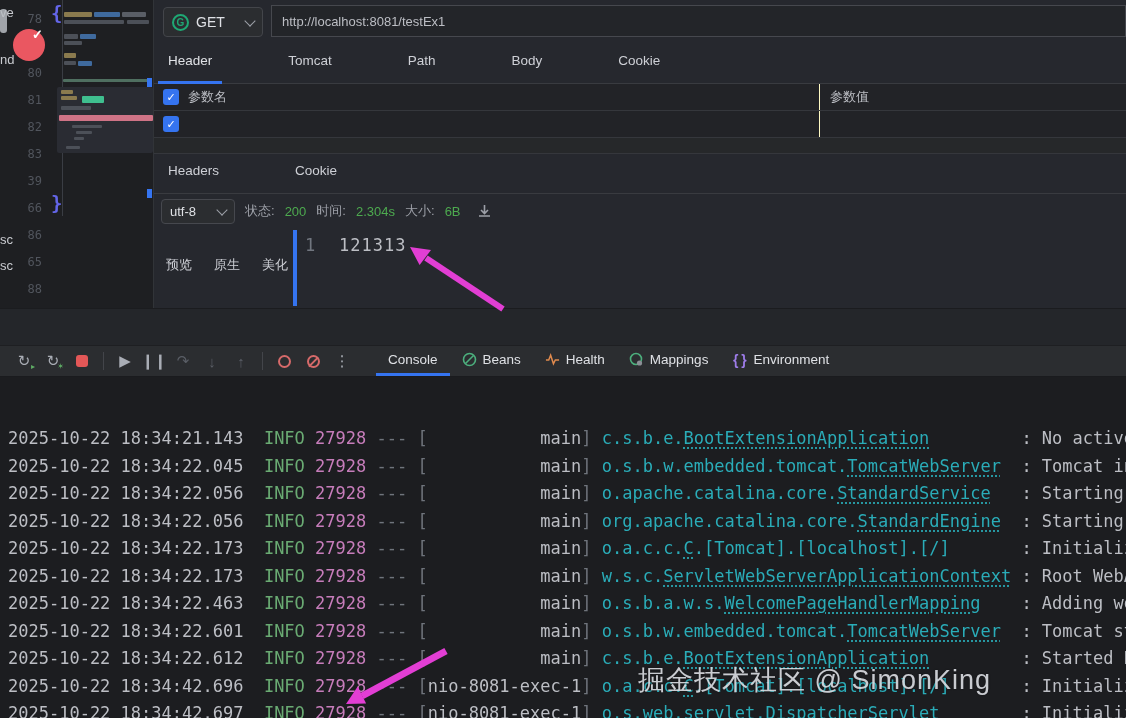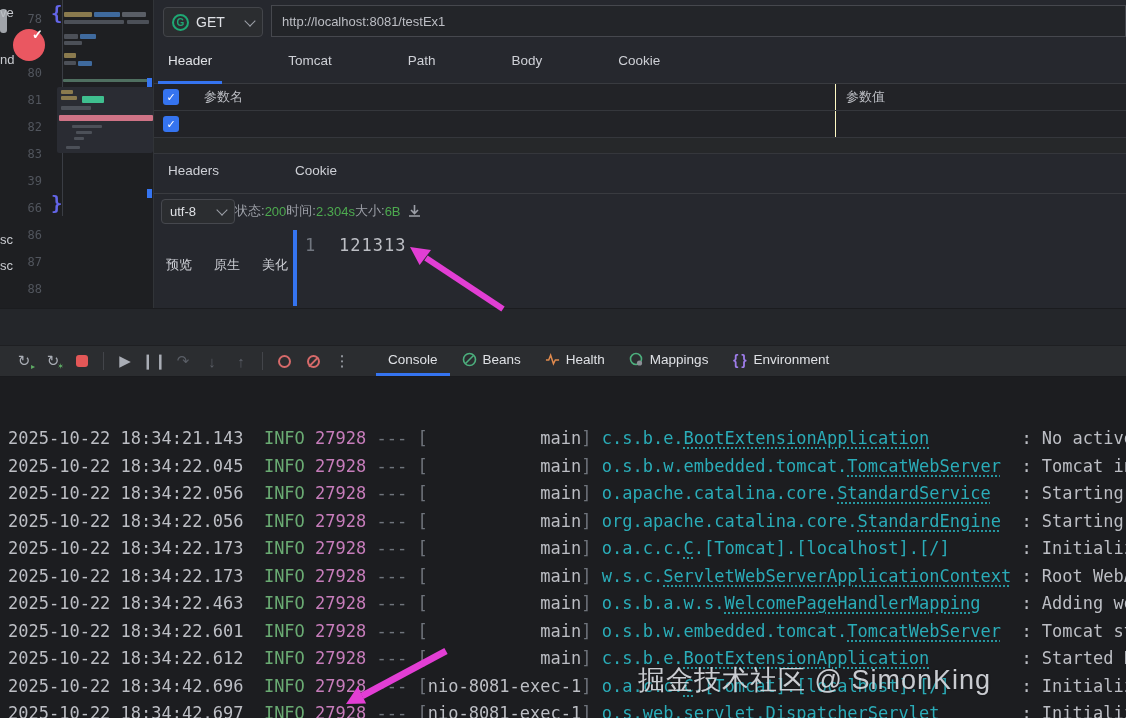--- a/index.html
+++ b/index.html
@@ -38,7 +38,7 @@
   .p-row{display:flex;height:26px;align-items:center;background:#222327;border-bottom:1px solid #35373c;}
   .p-check{width:34px;display:flex;justify-content:center;}
   .checkbox{width:16px;height:16px;background:#3574f0;border-radius:3px;color:#fff;font-size:11px;line-height:16px;text-align:center;cursor:pointer;}
-  .p-name{width:631px;color:#bcbec4;margin-left:16px;}
+  .p-name{width:631px;color:#bcbec4;}
   .p-value{flex:1;border-left:1px solid #fef9c3;height:100%;display:flex;align-items:center;padding-left:10px;box-sizing:border-box;color:#bcbec4;}
   .p-strip{height:15px;background:#26282a;border-bottom:1px solid #35373c;}
   #resp-tabs{top:150px;height:44px;border-bottom:1px solid #393b40;box-sizing:border-box;}

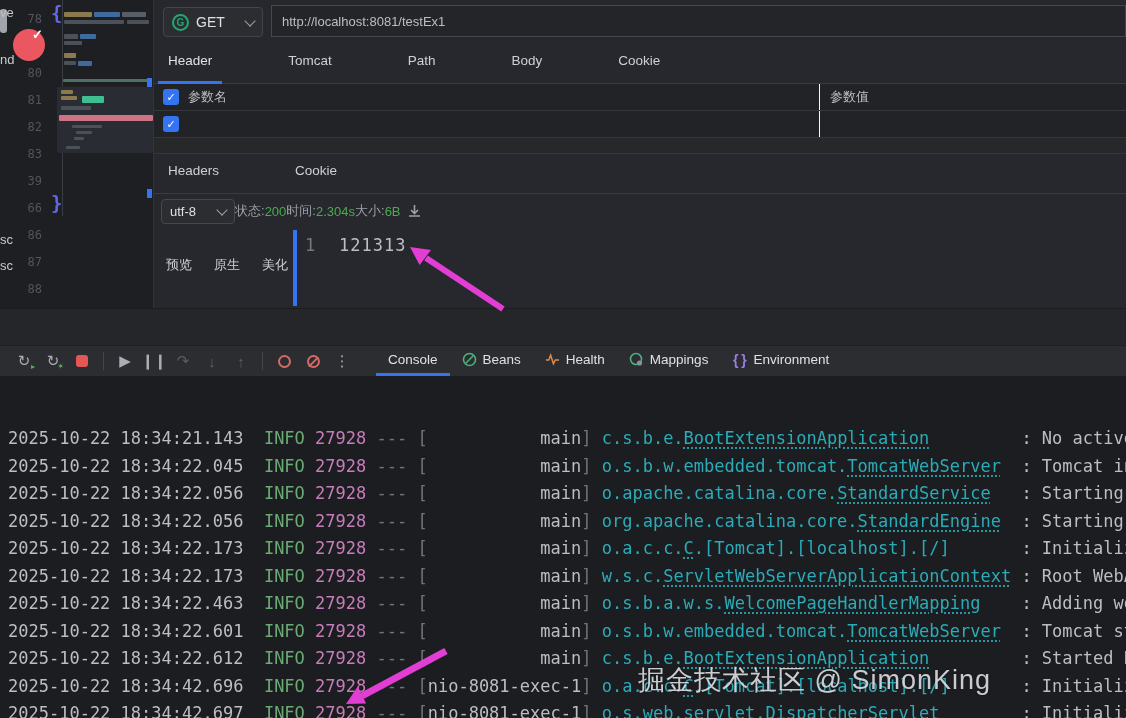--- a/index.html
+++ b/index.html
@@ -42,7 +42,7 @@
   .p-value{flex:1;border-left:1px solid #fef9c3;height:100%;display:flex;align-items:center;padding-left:10px;box-sizing:border-box;color:#bcbec4;}
   .p-strip{height:15px;background:#26282a;border-bottom:1px solid #35373c;}
   #resp-tabs{top:150px;height:44px;border-bottom:1px solid #393b40;box-sizing:border-box;}
-  #status-row{position:absolute;left:0;right:0;top:194px;height:34px;display:flex;align-items:center;gap:0;padding-left:7px;}
+  #status-row{position:absolute;left:0;right:0;top:194px;height:34px;display:flex;align-items:center;gap:10px;padding-left:7px;}
   .enc-select{width:74px;height:25px;background:#2b2d30;border:1px solid #46484e;border-radius:4px;display:flex;align-items:center;
       justify-content:space-between;padding:0 8px;box-sizing:border-box;color:#dfe1e5;cursor:pointer;}
   .s-label{color:#9da0a8;}

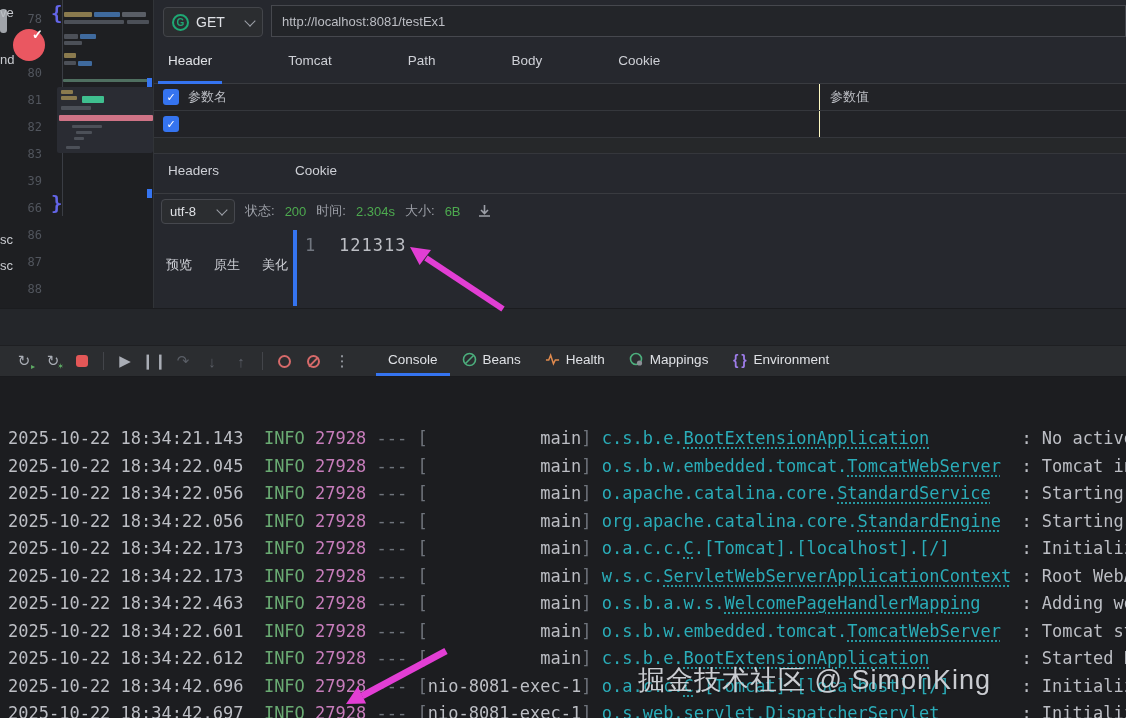--- a/index.html
+++ b/index.html
@@ -109,7 +109,7 @@
         <div class="gutter-line">39</div>
         <div class="gutter-line">66</div>
         <div class="gutter-line">86</div>
-        <div class="gutter-line">87</div>
+        <div class="gutter-line">65</div>
         <div class="gutter-line">88</div>
       </div>
     <div id="bp-icon">

